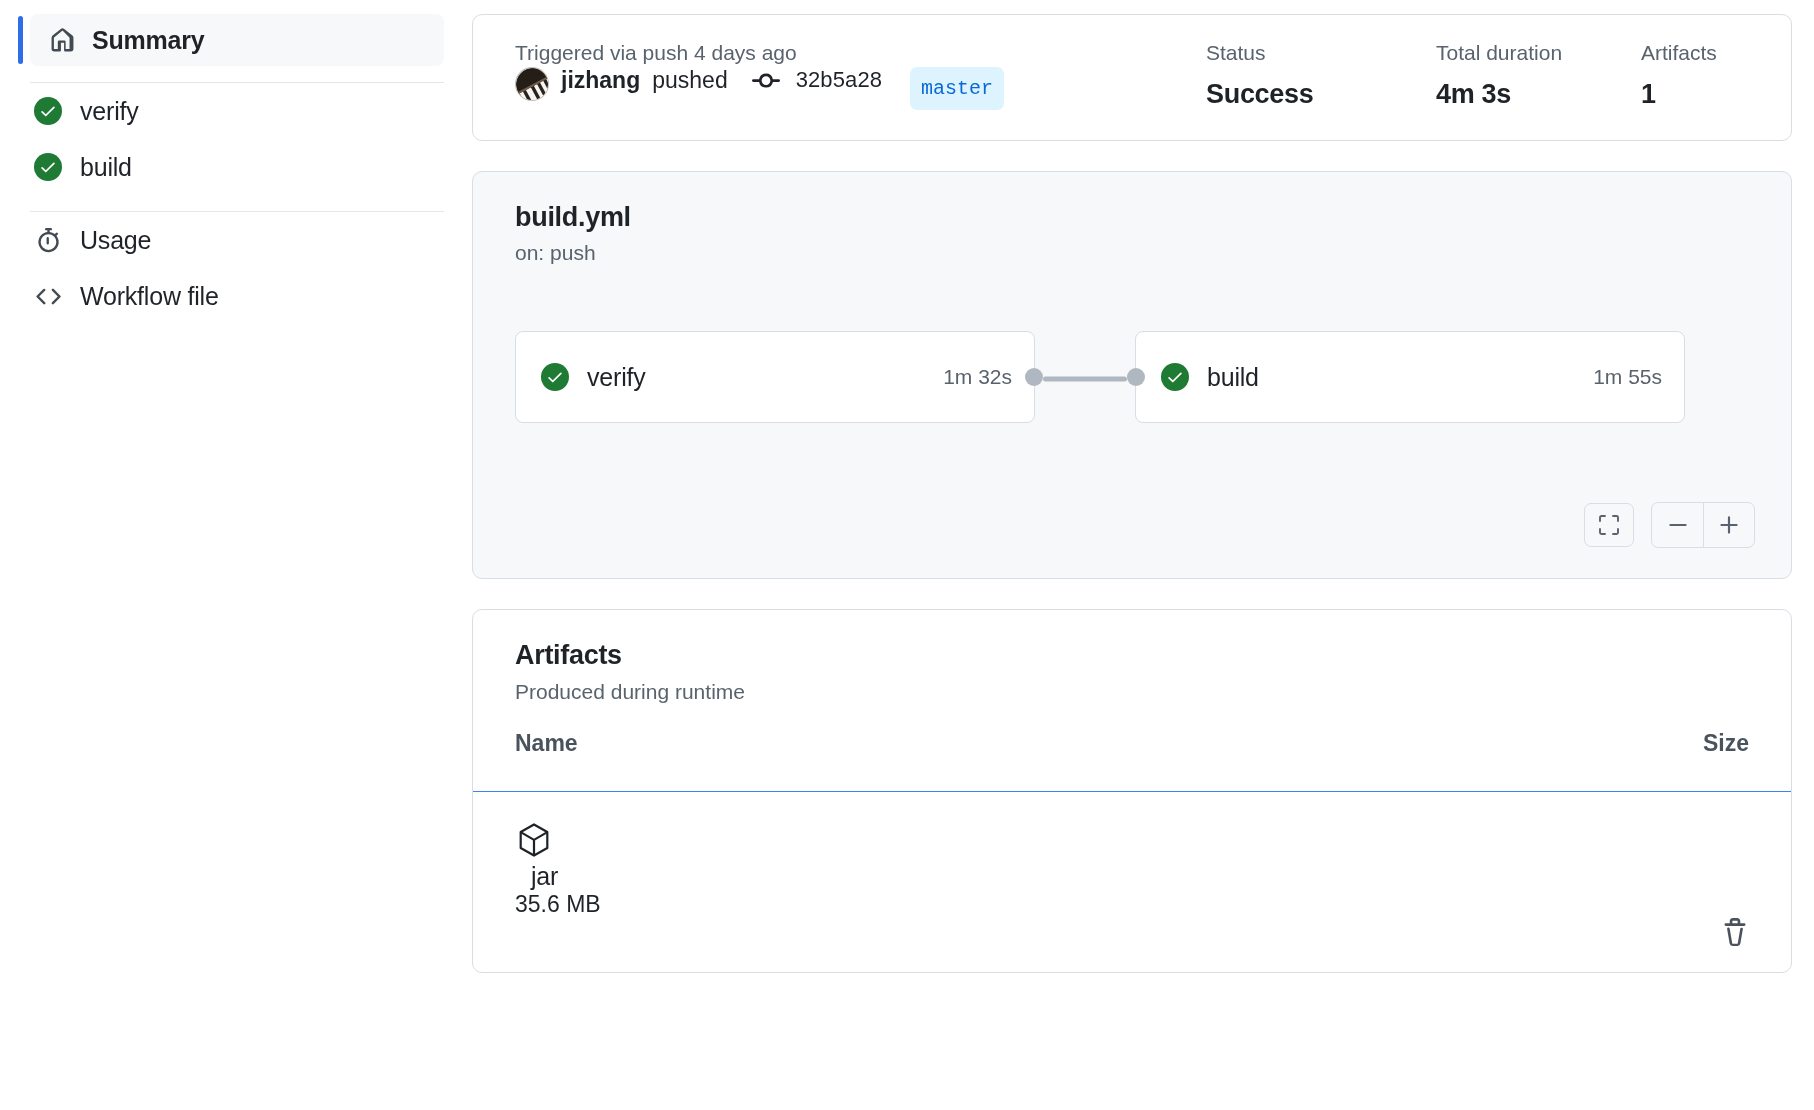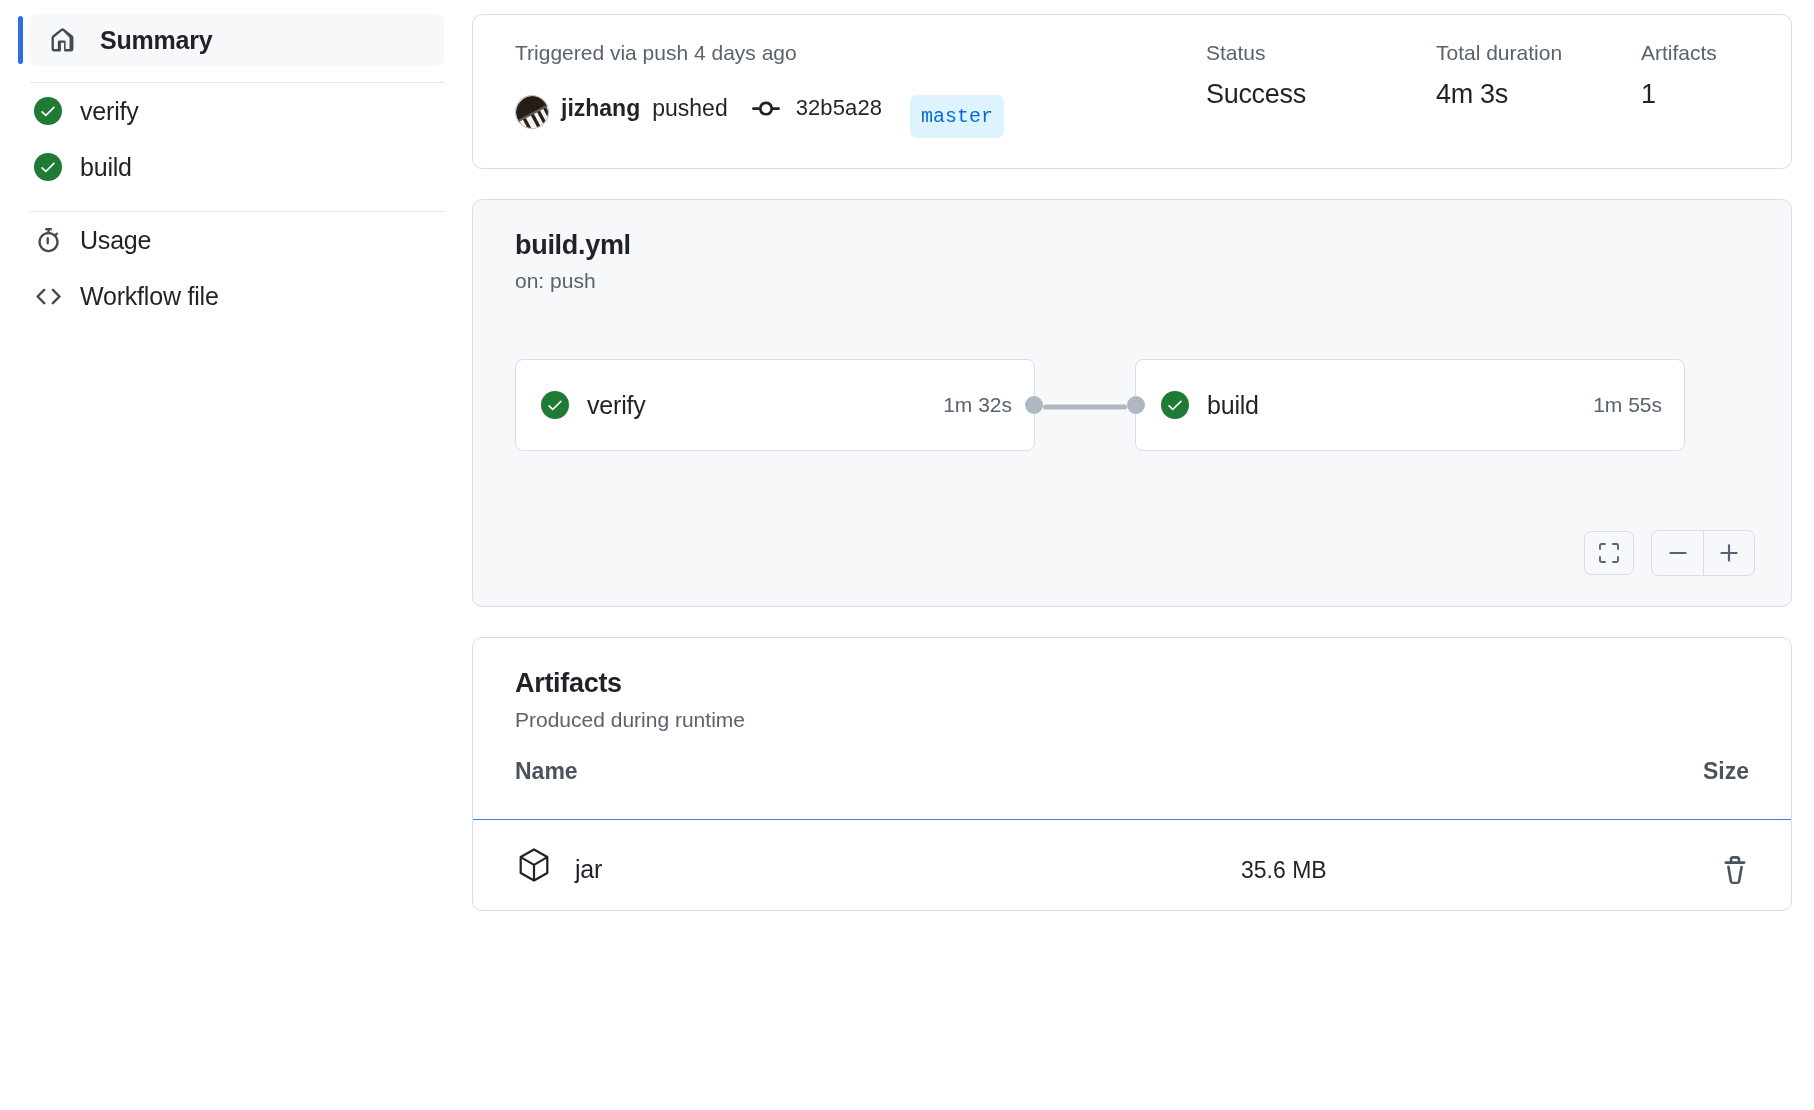--- a/index.html
+++ b/index.html
@@ -16,7 +16,7 @@
   
   .sidebar { width: 472px; flex: 0 0 472px; padding: 14px 0 0 18px; }
   .summary-row {
-    position: relative; display: flex; align-items: center; gap: 24px;
+    position: relative; display: flex; align-items: center; gap: 16px;
     height: 52px; margin: 0 28px 0 12px; padding: 0 18px;
     background: #f6f8fa; border-radius: 8px;
   }

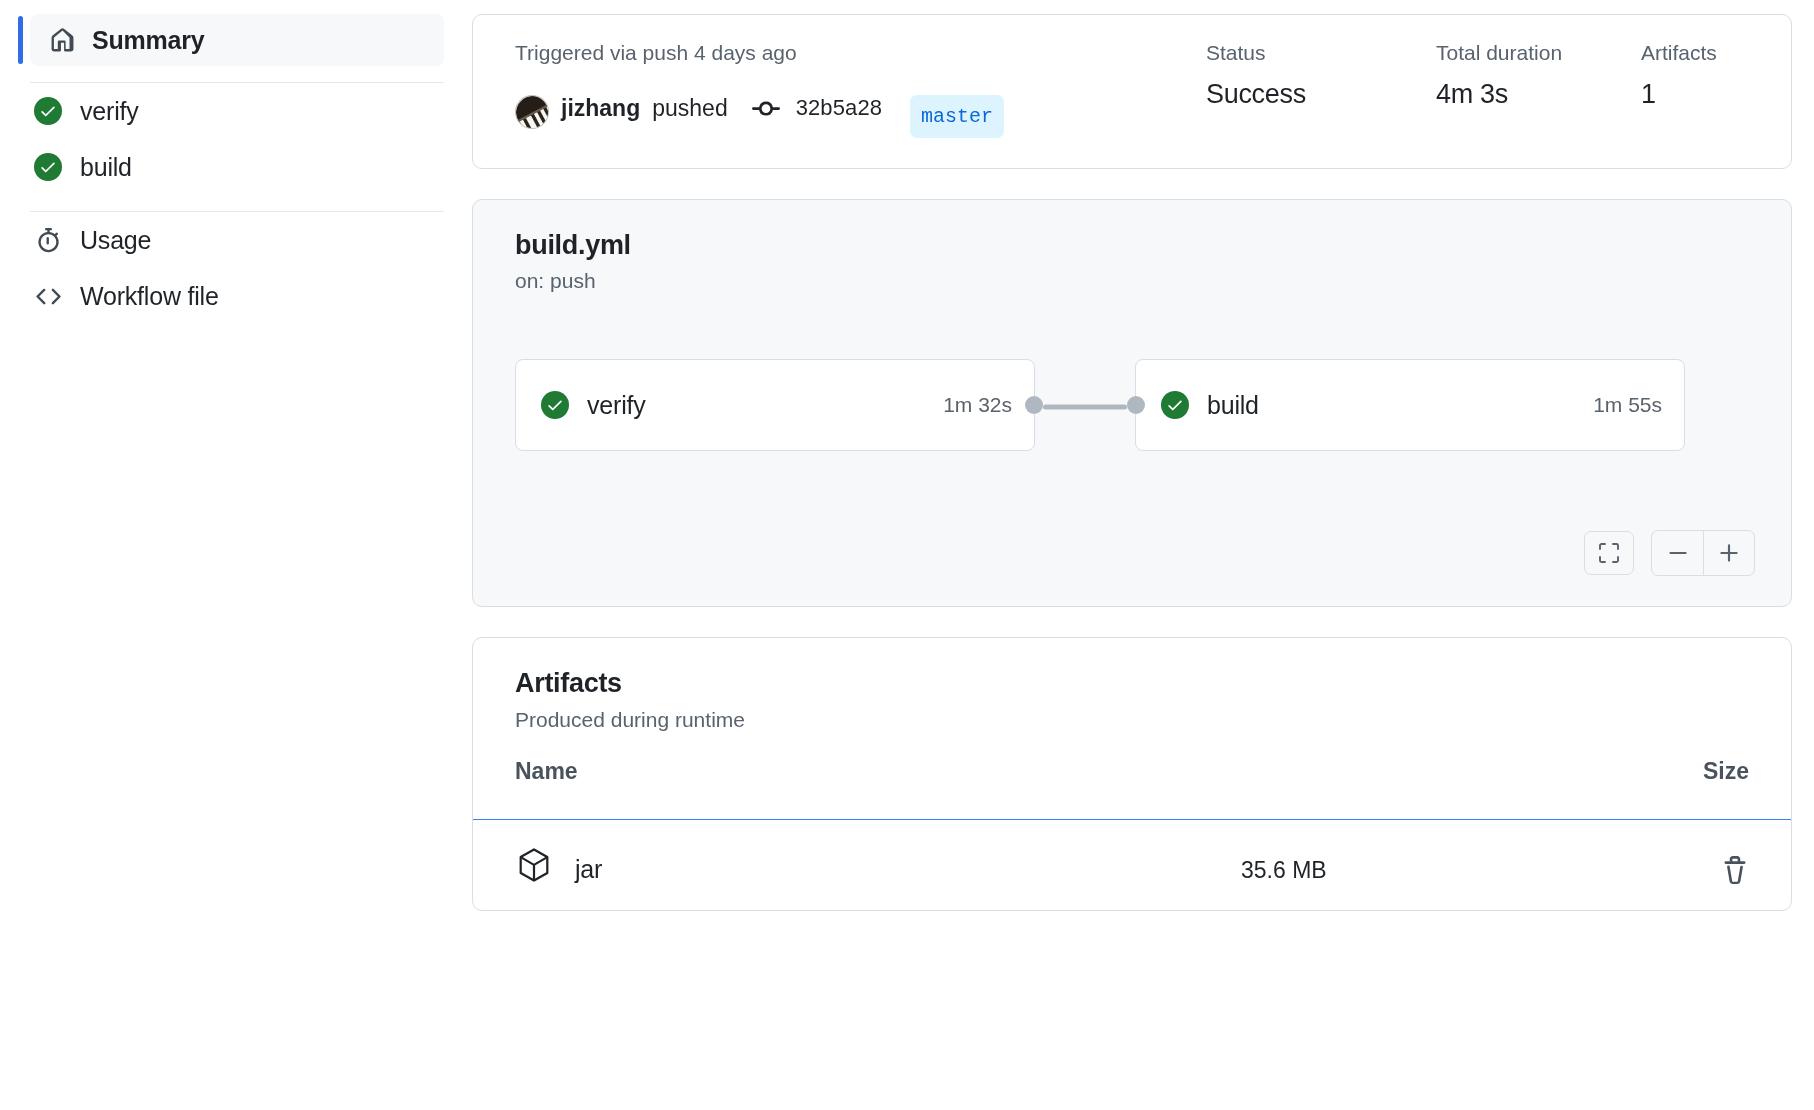--- a/index.html
+++ b/index.html
@@ -53,7 +53,7 @@
   
   .run-card { padding: 26px 30px 30px 42px; display: flex; align-items: flex-start; }
   .run-left { flex: 1 1 auto; min-width: 0; }
-  .trigger-text { font-size: 21px; color: #59636e; margin-bottom: 30px; }
+  .trigger-text { font-size: 21px; color: #59636e; margin-bottom: 2px; }
   .pusher-line { display: flex; align-items: flex-start; gap: 12px; }
   .avatar {
     width: 34px; height: 34px; border-radius: 50%; flex: 0 0 34px;

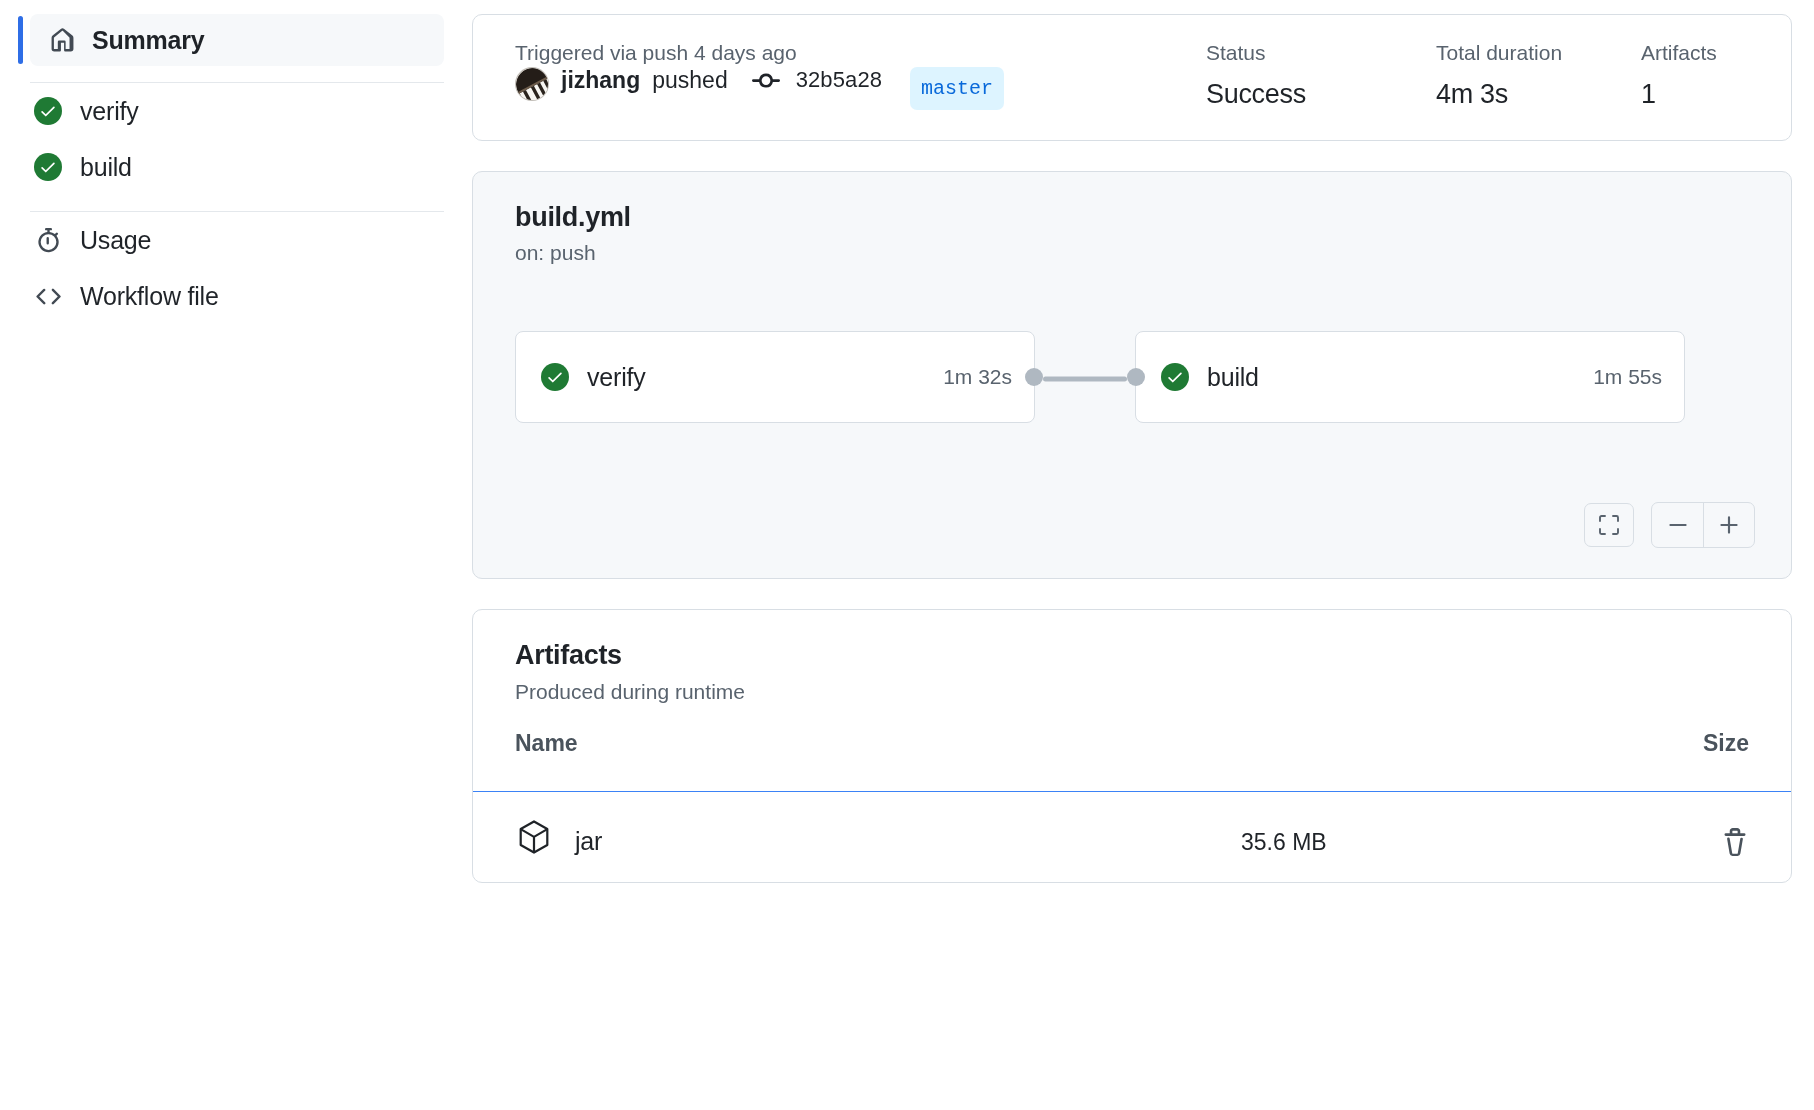--- a/index.html
+++ b/index.html
@@ -76,7 +76,7 @@
   .stat-col.duration { width: 205px; }
   .stat-col.artifacts { width: 120px; }
   .stat-label { font-size: 21px; color: #59636e; margin-bottom: 14px; }
-  .stat-value { font-size: 27px; font-weight: 400; color: #1f2328; letter-spacing: -0.3px; }
+  .stat-value { font-size: 27px; font-weight: 700; color: #1f2328; letter-spacing: -0.3px; }
 
   
   .graph-card {

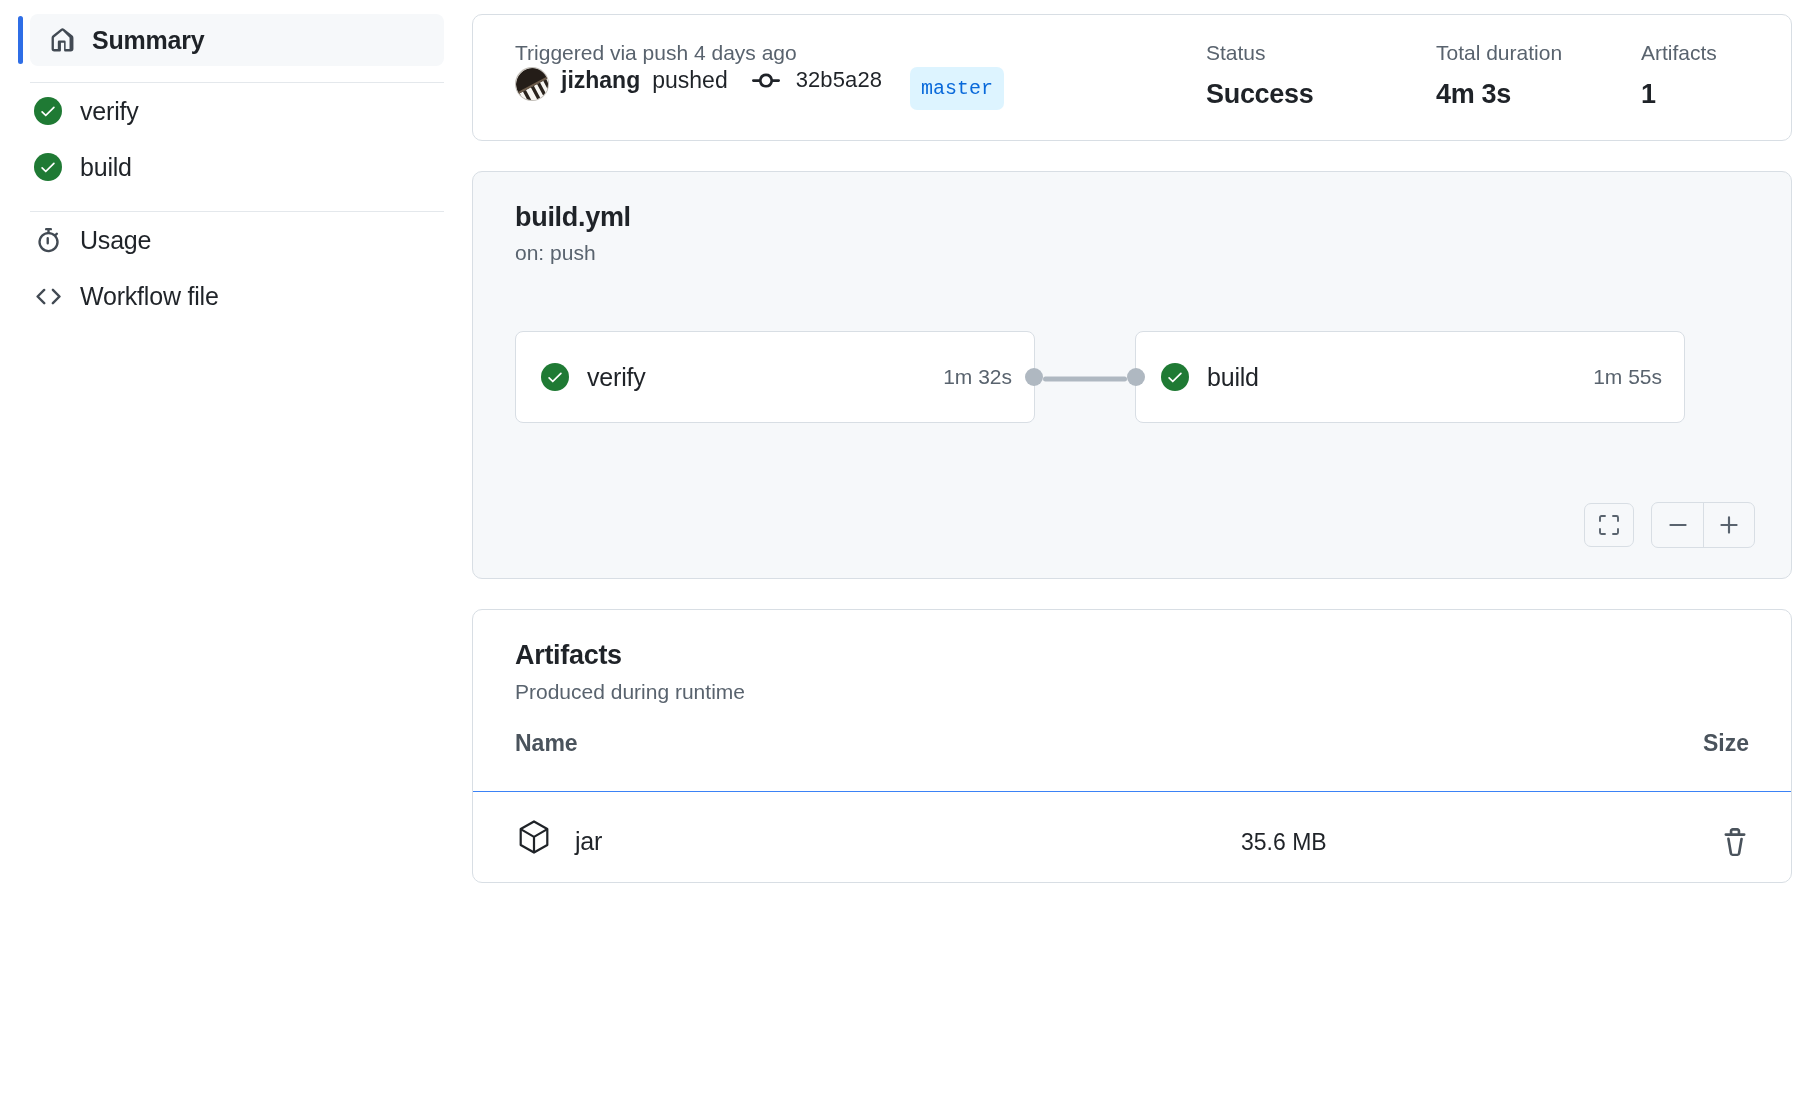--- a/index.html
+++ b/index.html
@@ -139,7 +139,7 @@
   .th { font-size: 23px; font-weight: 700; color: #4a535c; }
   .th.name { flex: 1 1 auto; }
   .th.size { width: 480px; text-align: right; }
-  .table-row { display: flex; align-items: flex-end; padding: 26px 42px 26px 42px; }
+  .table-row { display: flex; align-items: flex-start; padding: 26px 42px 26px 42px; flex-direction: column; }
   .pkg-icon { width: 44px; flex: 0 0 44px; display: flex; align-items: center; }
   .pkg-icon svg { width: 38px; height: 38px; fill: none; stroke: #1f2328; stroke-width: 1.4; }
   .td-name { flex: 1 1 auto; font-size: 25px; color: #1f2328; margin-left: 16px; letter-spacing: -0.2px; }

